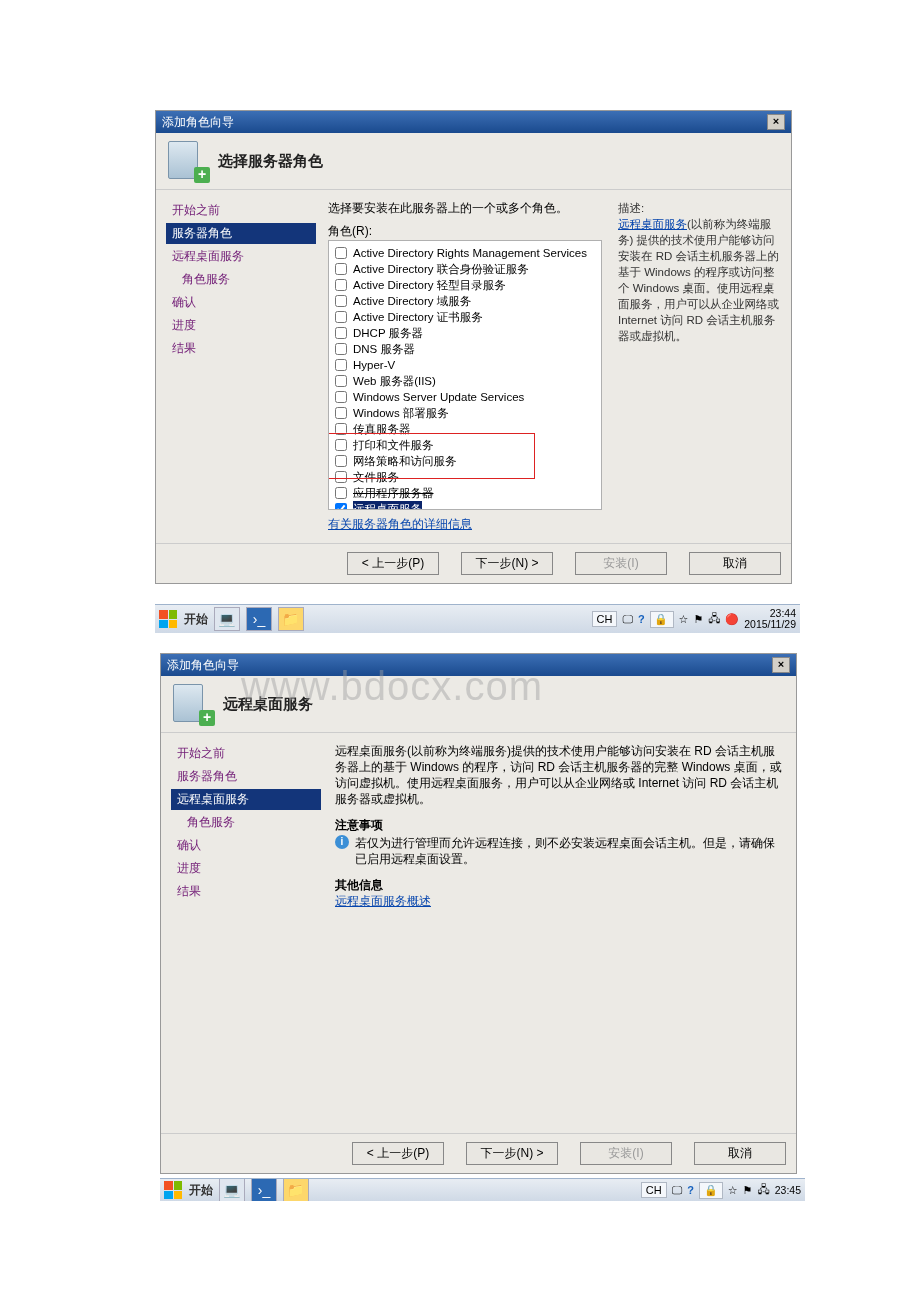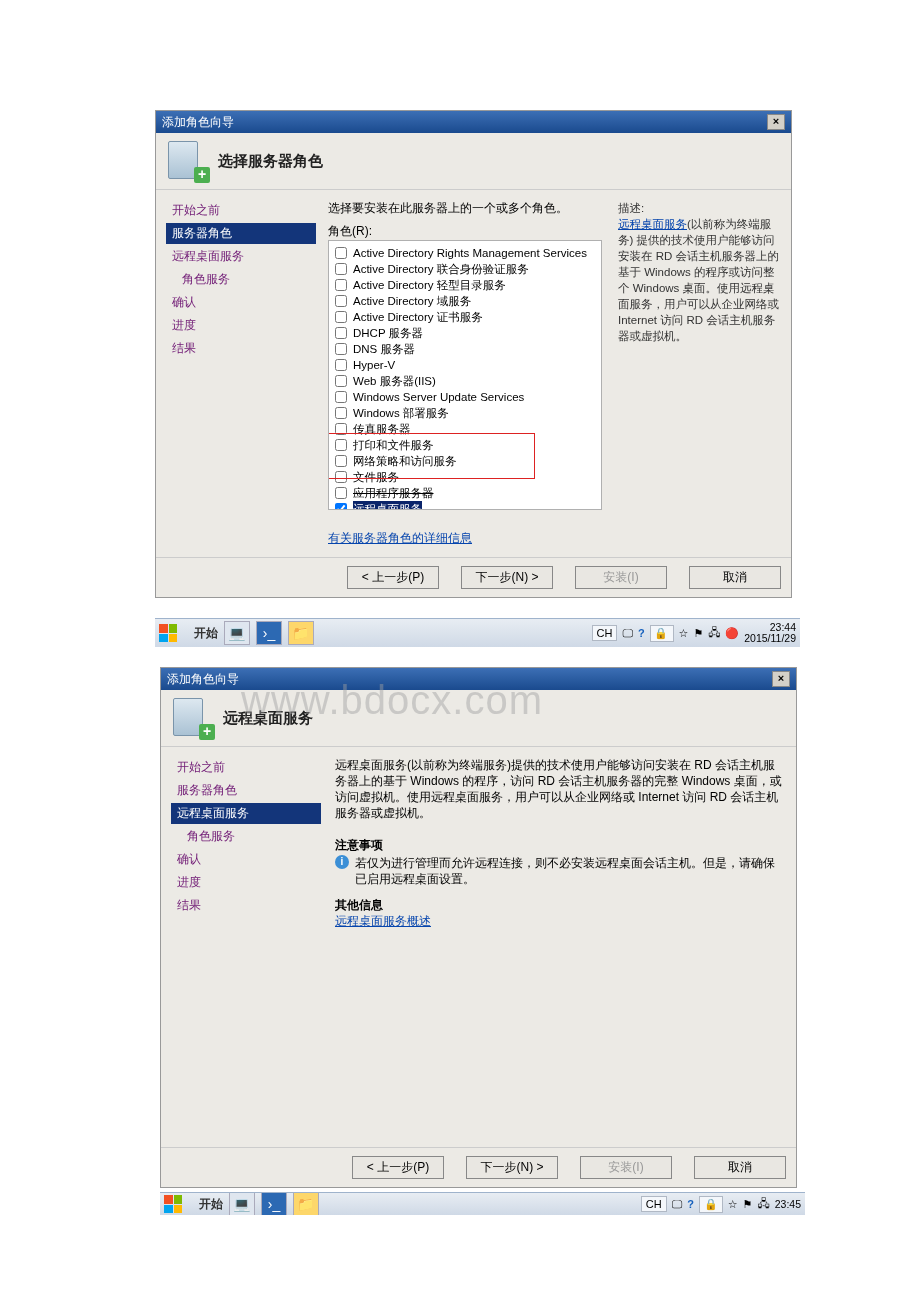--- a/index.html
+++ b/index.html
@@ -140,7 +140,7 @@
   .more-link {
     color: #0645ad;
     text-decoration: underline;
-    margin-top: 20px;
+    margin-top: 6px;
     display: inline-block;
   }
   .desc {

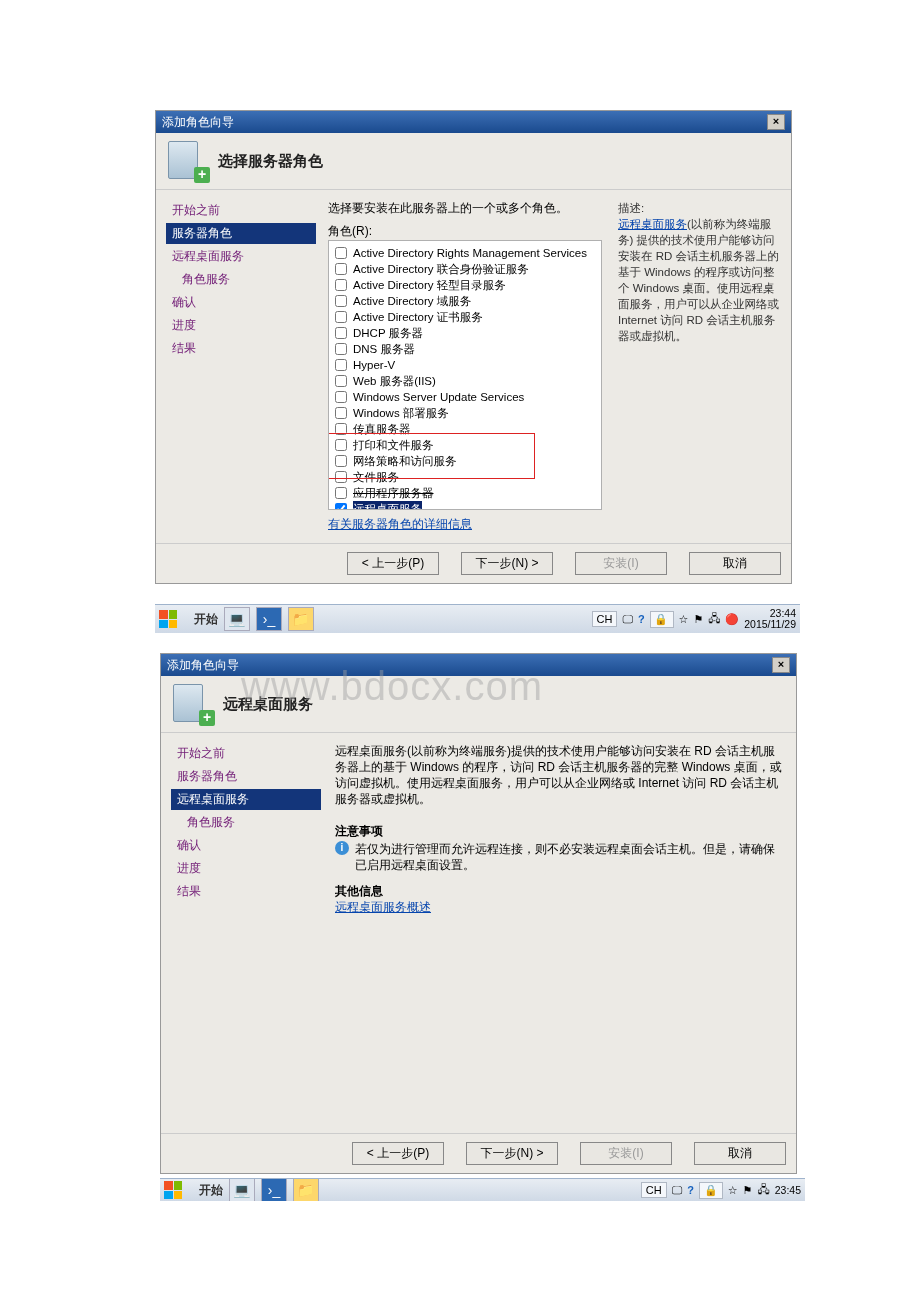--- a/index.html
+++ b/index.html
@@ -182,7 +182,7 @@
   }
   .tb-left { display:flex; align-items:center; gap:6px; }
   .start-btn {
-    display:flex; align-items:center; gap:17px;
+    display:flex; align-items:center; gap:7px;
     font-weight: bold; color:#333;
   }
   .win-logo {

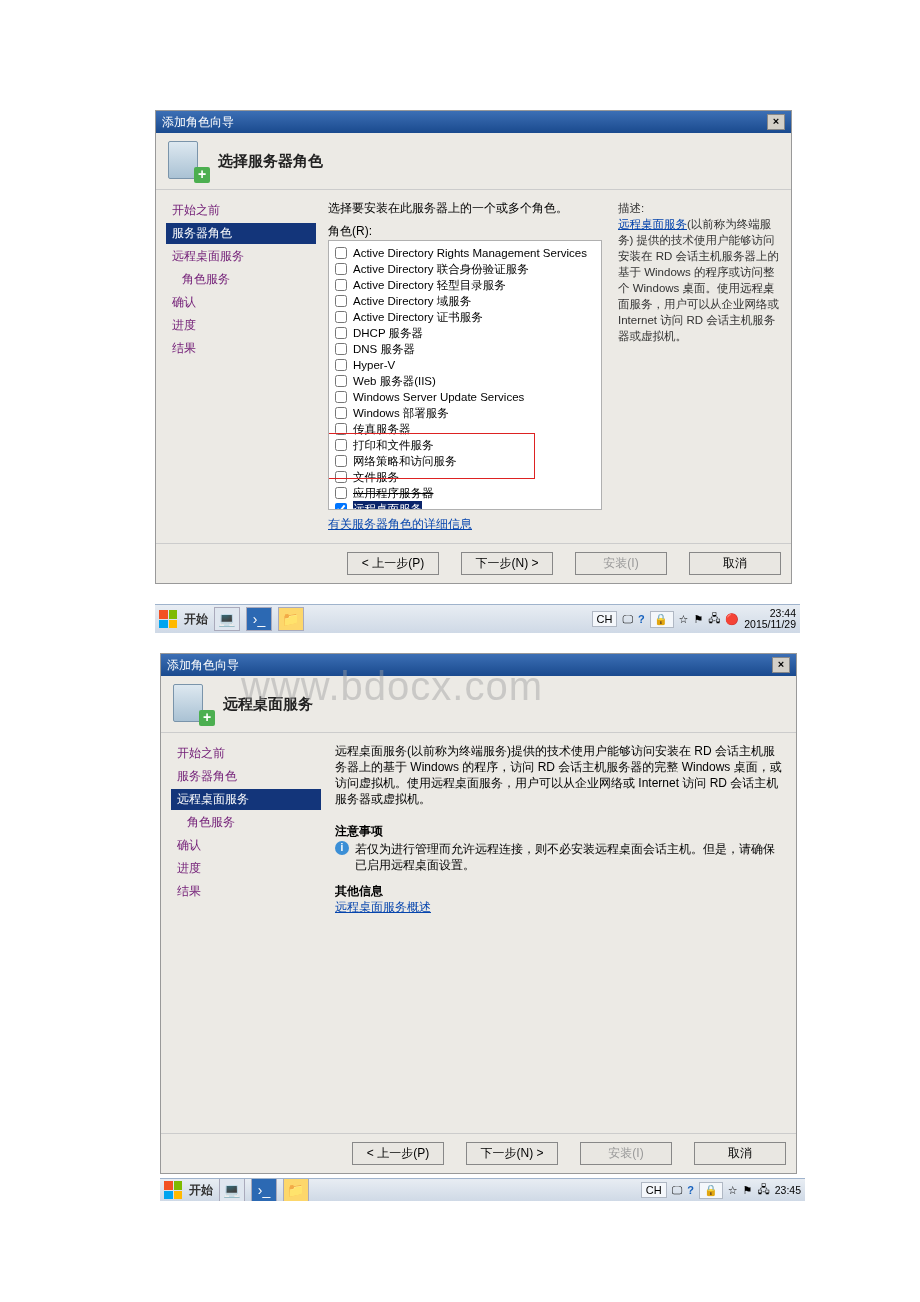--- a/index.html
+++ b/index.html
@@ -424,7 +424,7 @@
     <div class="content2">
       <div>远程桌面服务(以前称为终端服务)提供的技术使用户能够访问安装在 RD 会话主机服务器上的基于 Windows 的程序，访问 RD 会话主机服务器的完整 Windows 桌面，或访问虚拟机。使用远程桌面服务，用户可以从企业网络或 Internet 访问 RD 会话主机服务器或虚拟机。</div>
 
-      <div class="sec-title" style="margin-top:16px;">注意事项</div>
+      <div class="sec-title" style="margin-top:10px;">注意事项</div>
       <div class="info-row">
         <div class="info-ico">i</div>
         <div>若仅为进行管理而允许远程连接，则不必安装远程桌面会话主机。但是，请确保已启用远程桌面设置。</div>

